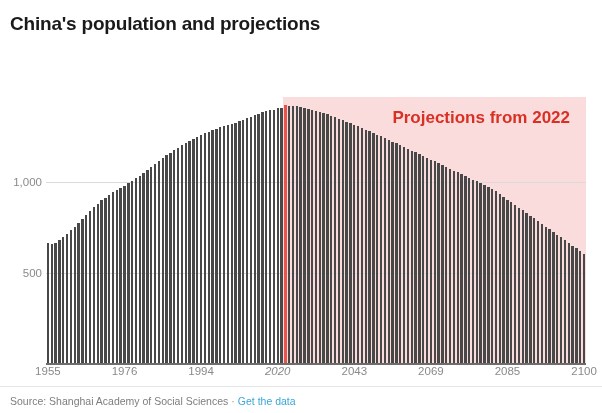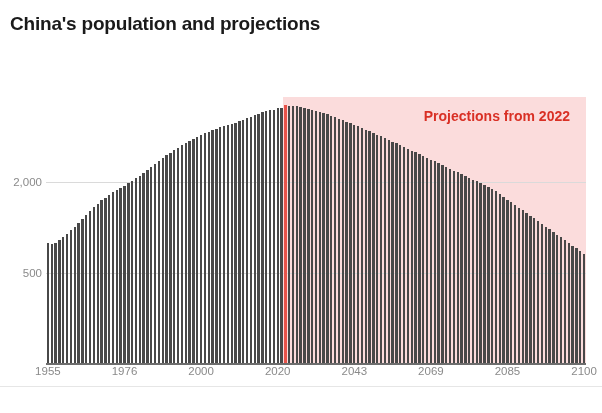--- a/index.html
+++ b/index.html
@@ -107,7 +107,7 @@
   
   .proj-annotation {
     position: absolute;
-    font-size: 14px;
+    font-size: 17px;
     font-weight: bold;
     color: #d93025;
     white-space: nowrap;

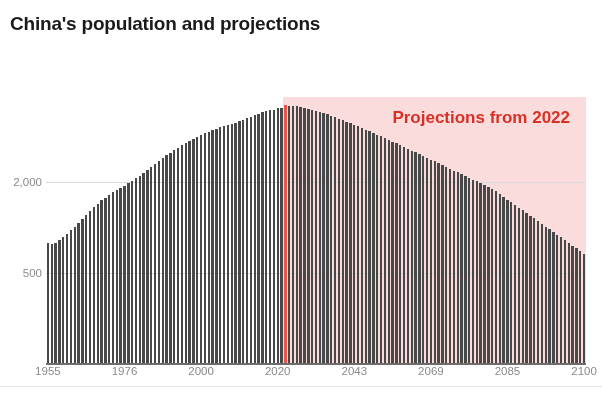--- a/index.html
+++ b/index.html
@@ -164,7 +164,7 @@
   <div class="plot-wrap">
     <div class="ylabels" id="ylabels">
         <div class="ytick" style="top: 174.667px; color: rgb(138, 138, 138);">500</div>
-        <div class="ytick" style="top: 84.3333px; color: rgb(138, 138, 138);">2,000</div>
+        <div class="ytick" style="top: 84.3333px; color: rgb(138, 138, 138);">1,000</div>
       </div>
     <div class="plot" id="plot">
       <div class="proj-band" id="proj-band" style="left: 237.447px; width: 302.553px; top: 5px; height: 266px; background: rgb(251, 220, 220);"></div>

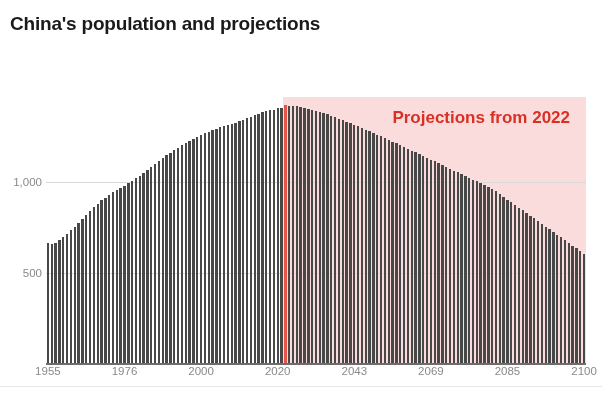--- a/index.html
+++ b/index.html
@@ -324,7 +324,7 @@
   <div class="xaxis" id="xaxis">
       <div class="xtick" style="left: 1.91489px; color: rgb(138, 138, 138);">1955</div>
       <div class="xtick" style="left: 78.5106px; color: rgb(138, 138, 138);">1976</div>
-      <div class="xtick" style="left: 155.106px; color: rgb(138, 138, 138);">2000</div>
+      <div class="xtick" style="left: 155.106px; color: rgb(138, 138, 138);">1994</div>
       <div class="xtick" style="left: 231.702px; color: rgb(138, 138, 138);">2020</div>
       <div class="xtick" style="left: 308.298px; color: rgb(138, 138, 138);">2043</div>
       <div class="xtick" style="left: 384.894px; color: rgb(138, 138, 138);">2069</div>

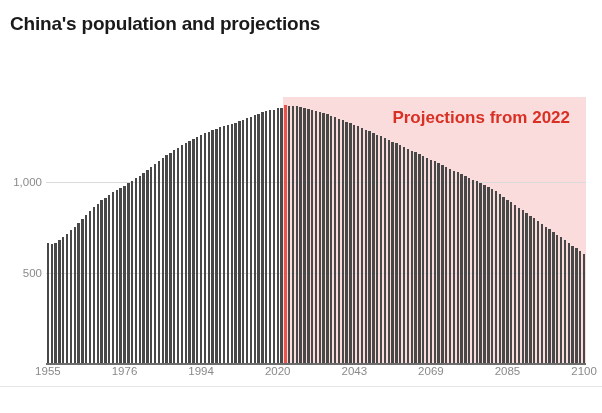--- a/index.html
+++ b/index.html
@@ -325,7 +325,7 @@
       <div class="xtick" style="left: 1.91489px; color: rgb(138, 138, 138);">1955</div>
       <div class="xtick" style="left: 78.5106px; color: rgb(138, 138, 138);">1976</div>
       <div class="xtick" style="left: 155.106px; color: rgb(138, 138, 138);">1994</div>
-      <div class="xtick" style="left: 231.702px; color: rgb(138, 138, 138);">2020</div>
+      <div class="xtick" style="left: 231.702px; color: rgb(138, 138, 138); font-style: italic;">2020</div>
       <div class="xtick" style="left: 308.298px; color: rgb(138, 138, 138);">2043</div>
       <div class="xtick" style="left: 384.894px; color: rgb(138, 138, 138);">2069</div>
       <div class="xtick" style="left: 461.489px; color: rgb(138, 138, 138);">2085</div>

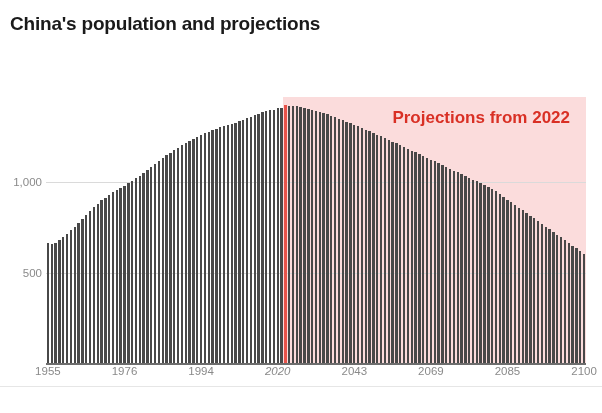--- a/index.html
+++ b/index.html
@@ -333,6 +333,9 @@
     </div>
 
   <div class="footer-rule"></div>
+  <div class="footer">
+    <span>Source: Shanghai Academy of Social Sciences</span><span class="sep">·</span><a class="getdata" href="#">Get the data</a>
+  </div>
 
 </div>
 

